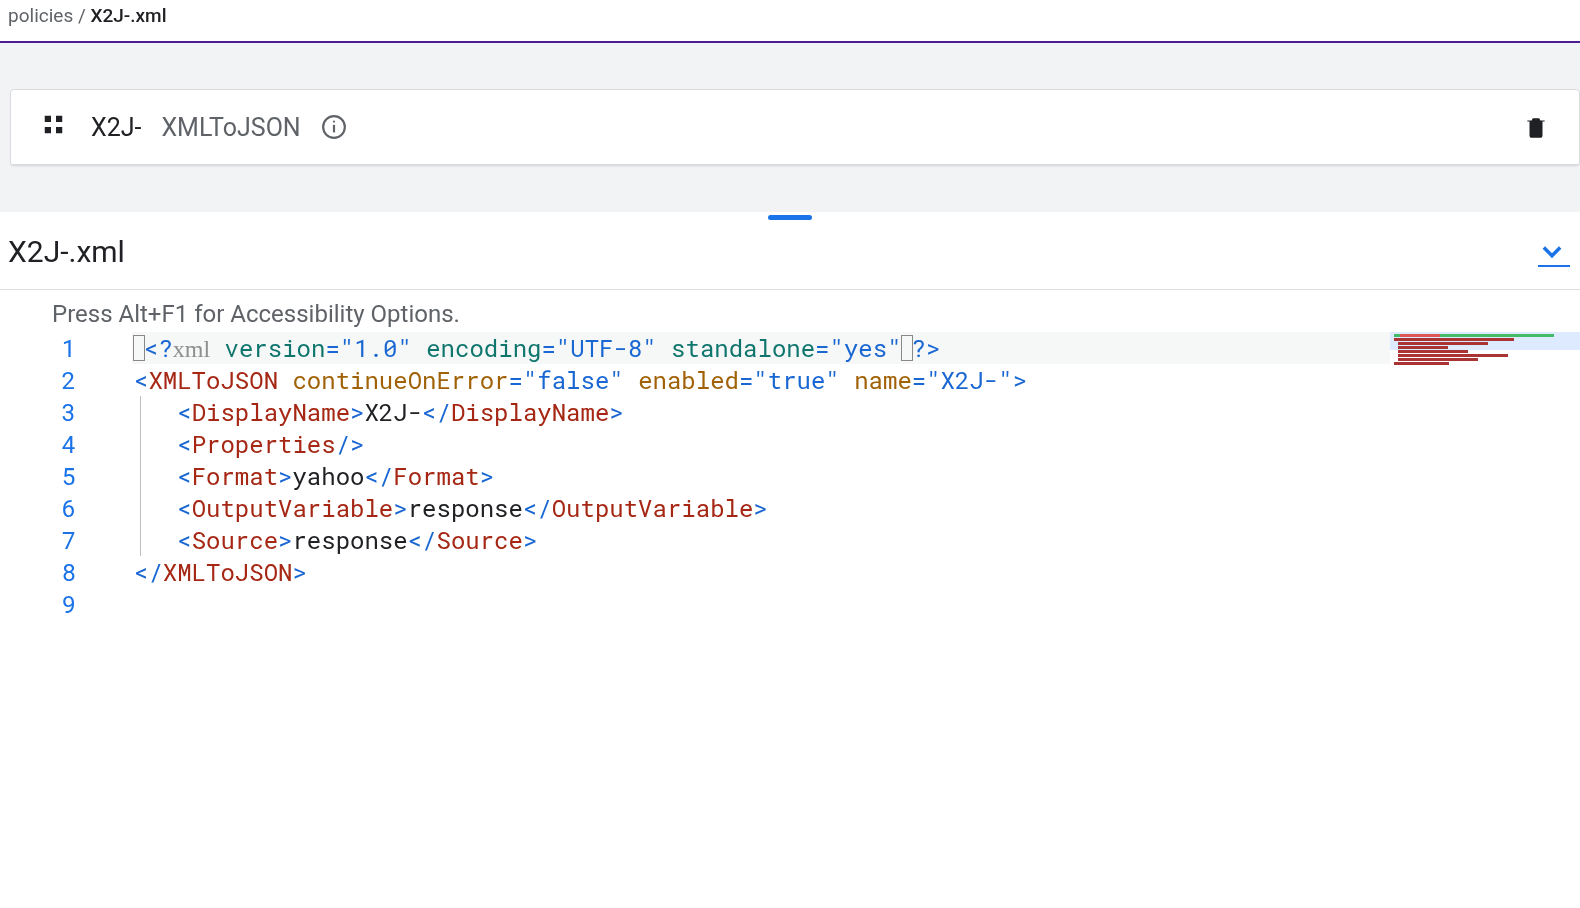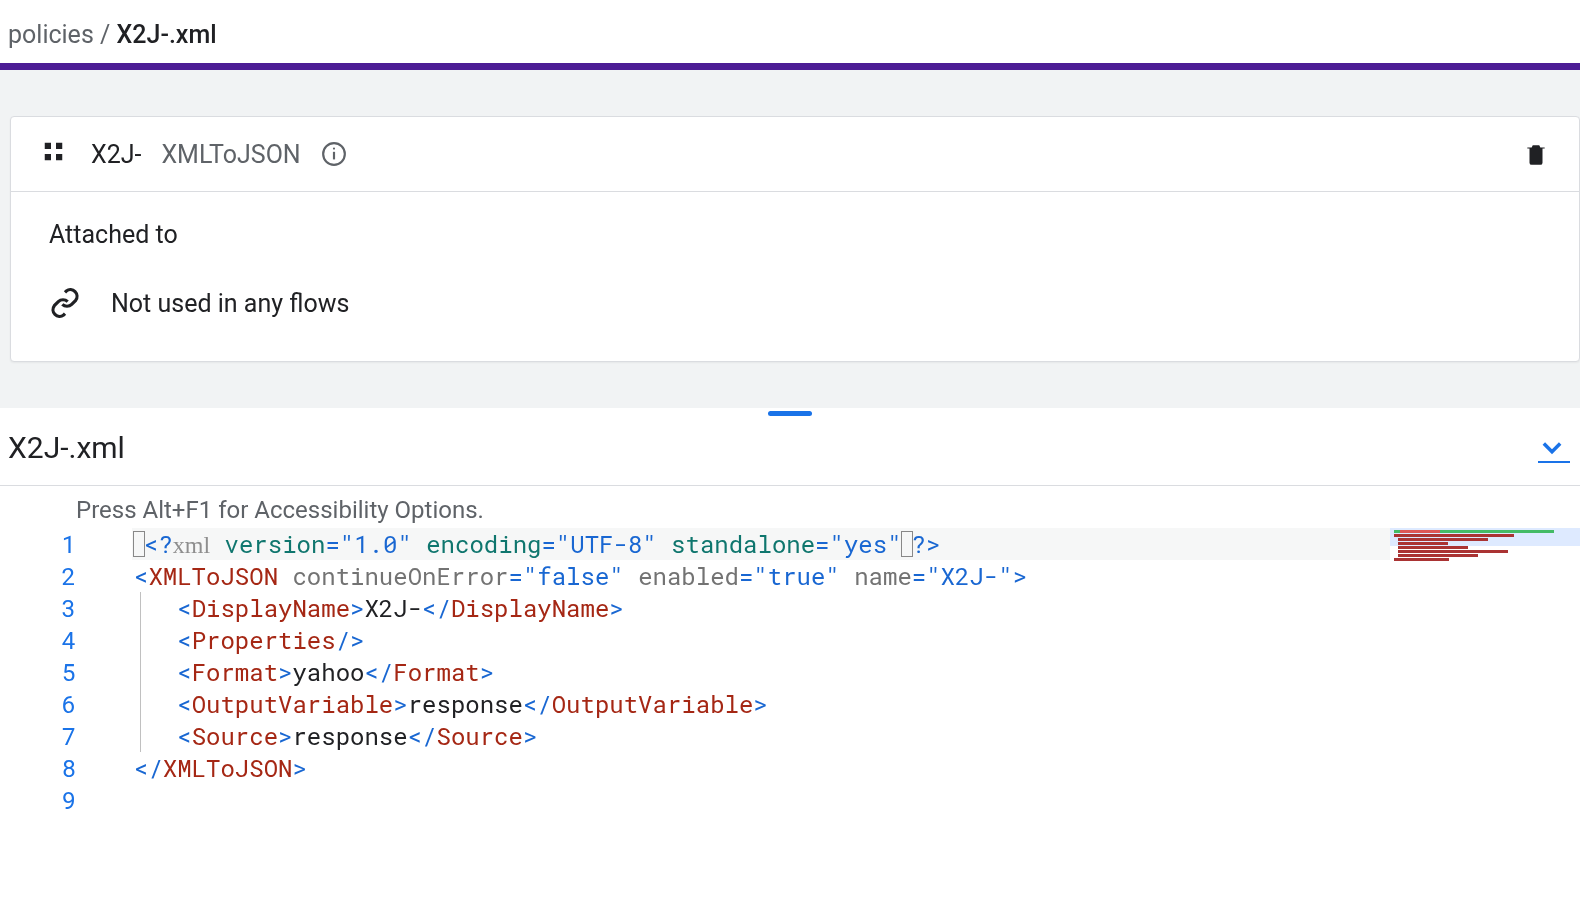--- a/index.html
+++ b/index.html
@@ -12,10 +12,10 @@
 
   
   .breadcrumb {
-    padding: 20px 8px 14px 8px;
-    font-size: 25px;
-    color: #5f6368;
-    border-bottom: 7px solid #4c1d95;
+    padding: 4px 8px 14px 8px;
+    font-size: 19px;
+    color: #5f6368;
+    border-bottom: 2px solid #4c1d95;
   }
   .breadcrumb .current { color: #202124; font-weight: 500; }
 

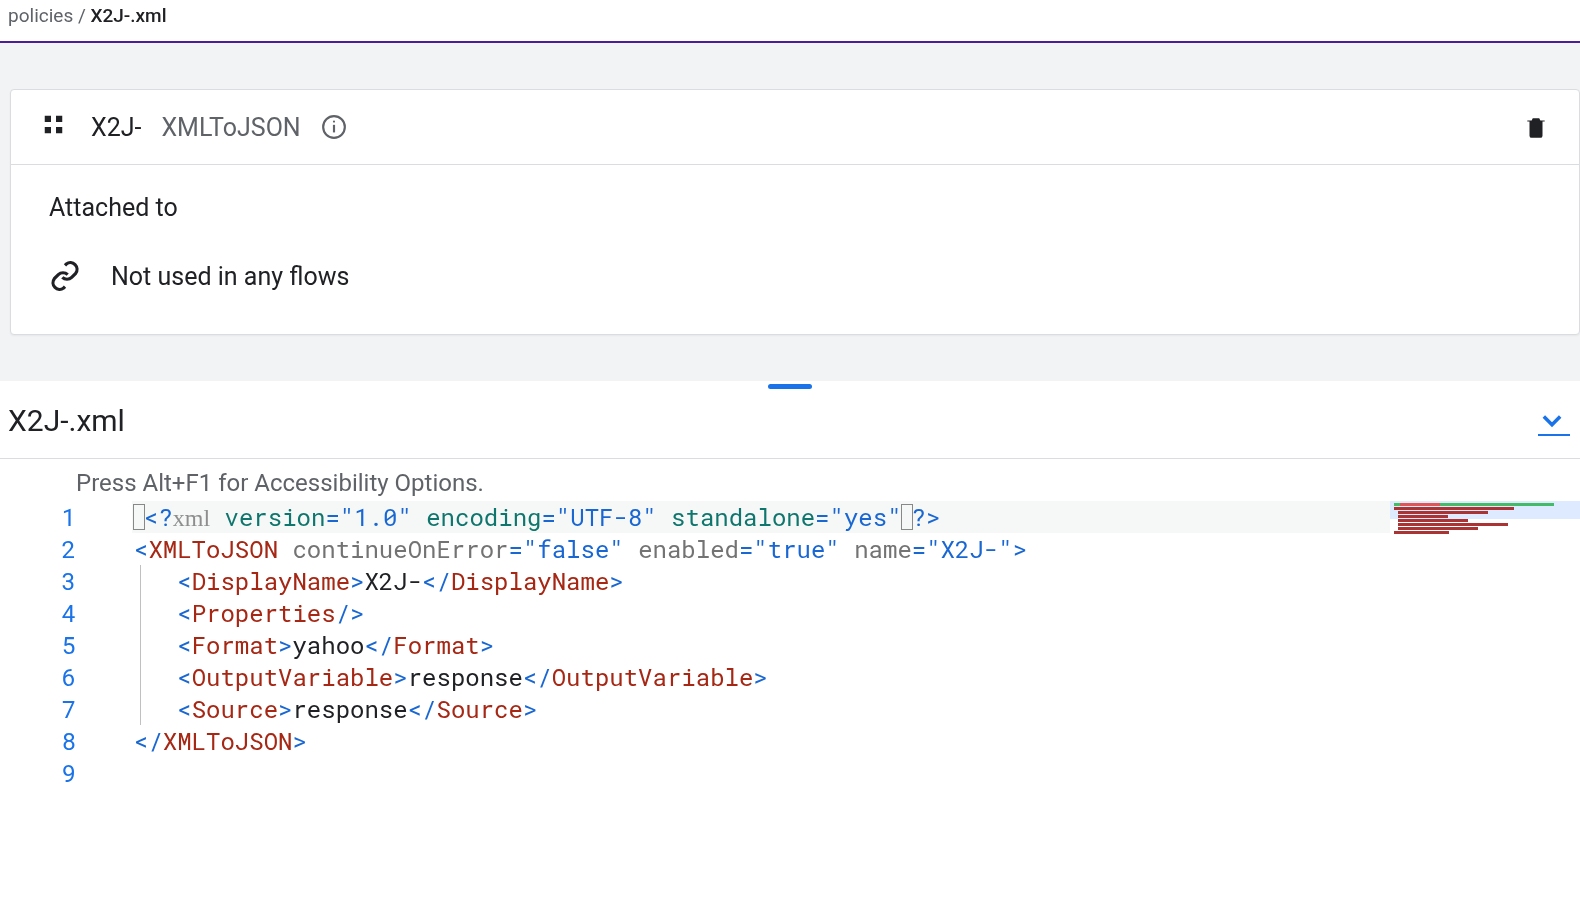--- a/index.html
+++ b/index.html
@@ -231,18 +231,6 @@
         </svg>
       </span>
     </div>
-    <div class="card-body">
-      <div class="attached-title">Attached to</div>
-      <div class="attached-row">
-        <span class="link-icon">
-          <svg viewBox="0 0 24 24" width="32" height="32" fill="none" stroke="#202124" stroke-width="2.4">
-            <path d="M10 13a5 5 0 0 0 7 0l3-3a5 5 0 0 0-7-7l-1 1"></path>
-            <path d="M14 11a5 5 0 0 0-7 0l-3 3a5 5 0 0 0 7 7l1-1"></path>
-          </svg>
-        </span>
-        <span>Not used in any flows</span>
-      </div>
-    </div>
   </div>
 </div>
 

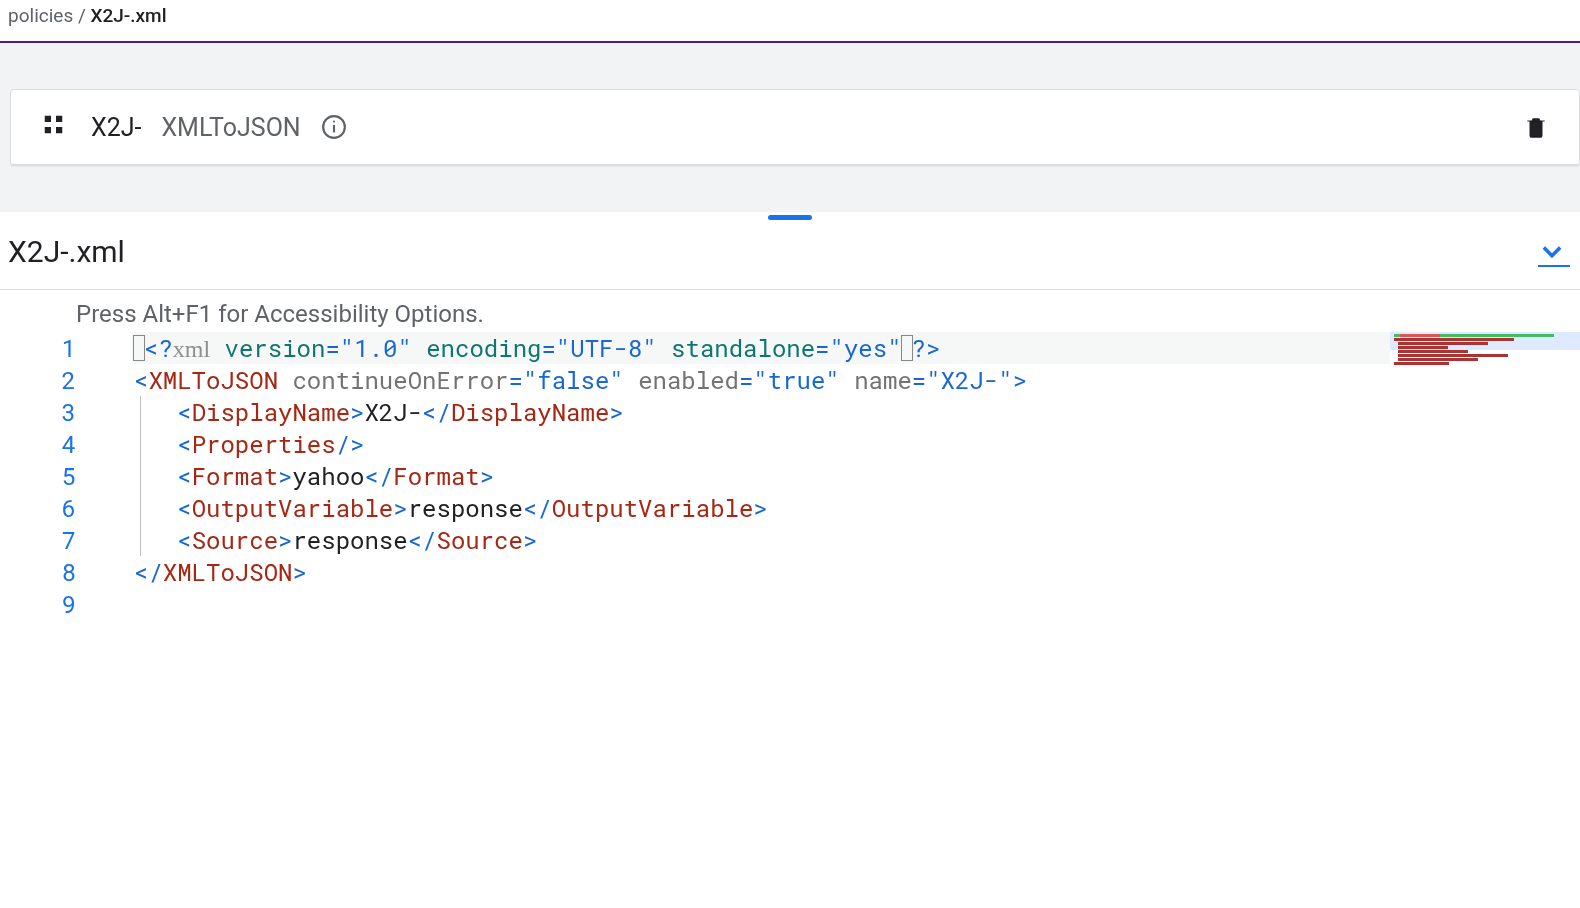--- a/index.html
+++ b/index.html
@@ -131,7 +131,6 @@
     font-size: 24px;
     color: #5f6368;
     padding: 10px 8px 4px 52px;
-    margin-left: 24px;
   }
 
   

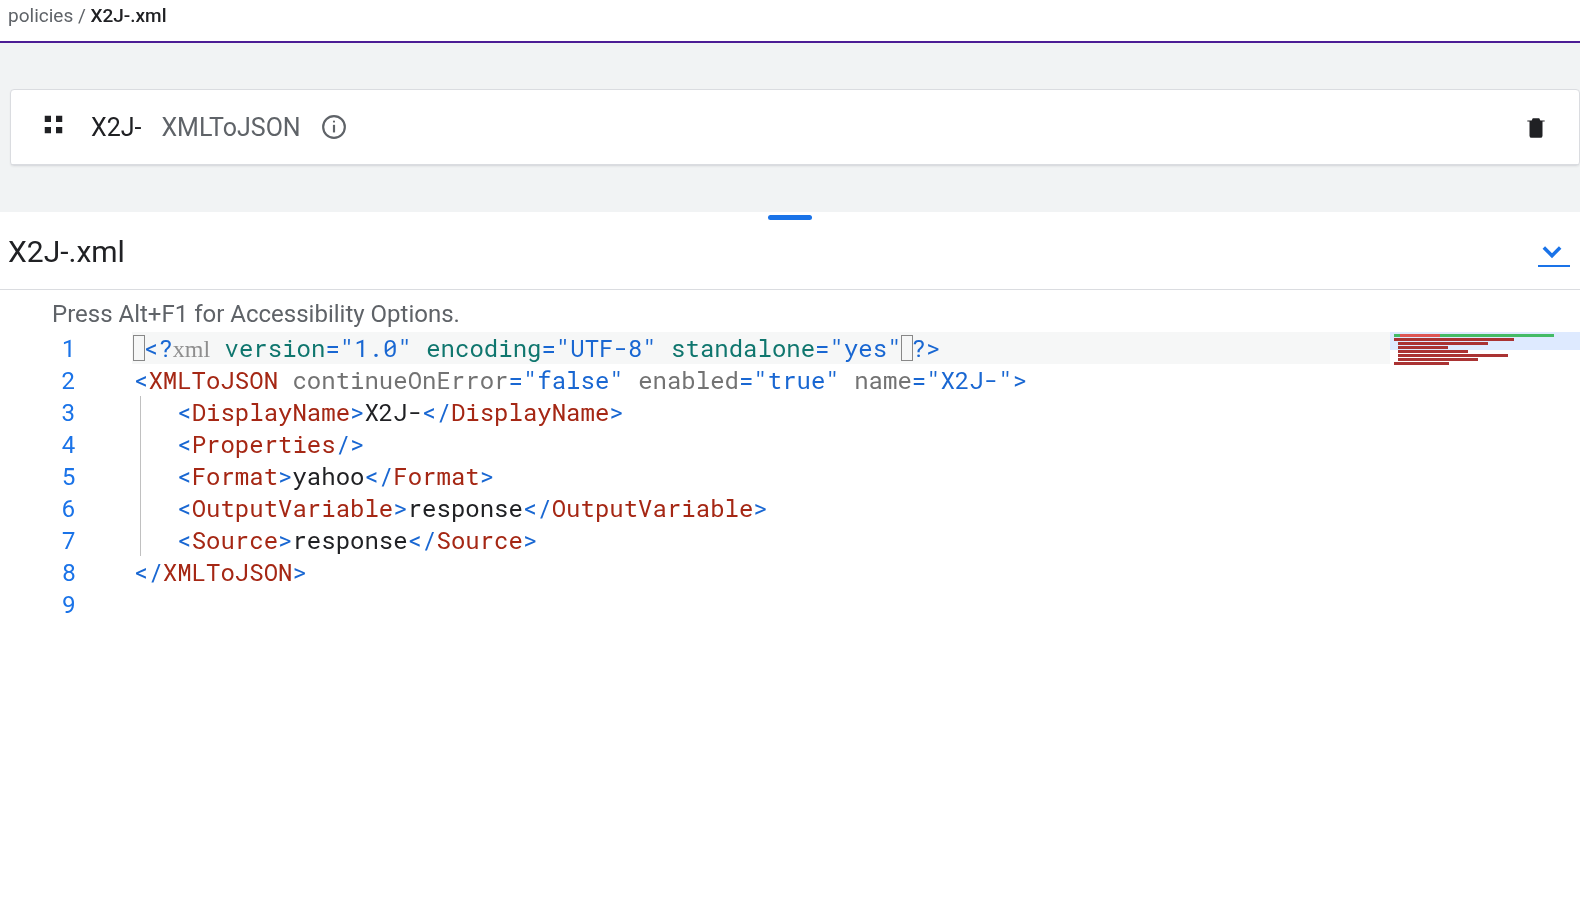--- a/index.html
+++ b/index.html
@@ -175,7 +175,7 @@
   
   .pi   { color: #8e8e8e; font-family: Liberation Serif, serif; }         
   .attr { color: #0f766e; }         
-  .attr2{ color: #737373; text-align: right; }         
+  .attr2{ color: #a16207; text-align: right; }         
   .val  { color: #1967d2; }         
   .tag  { color: #a52714; }         
   .pun  { color: #1967d2; }         

